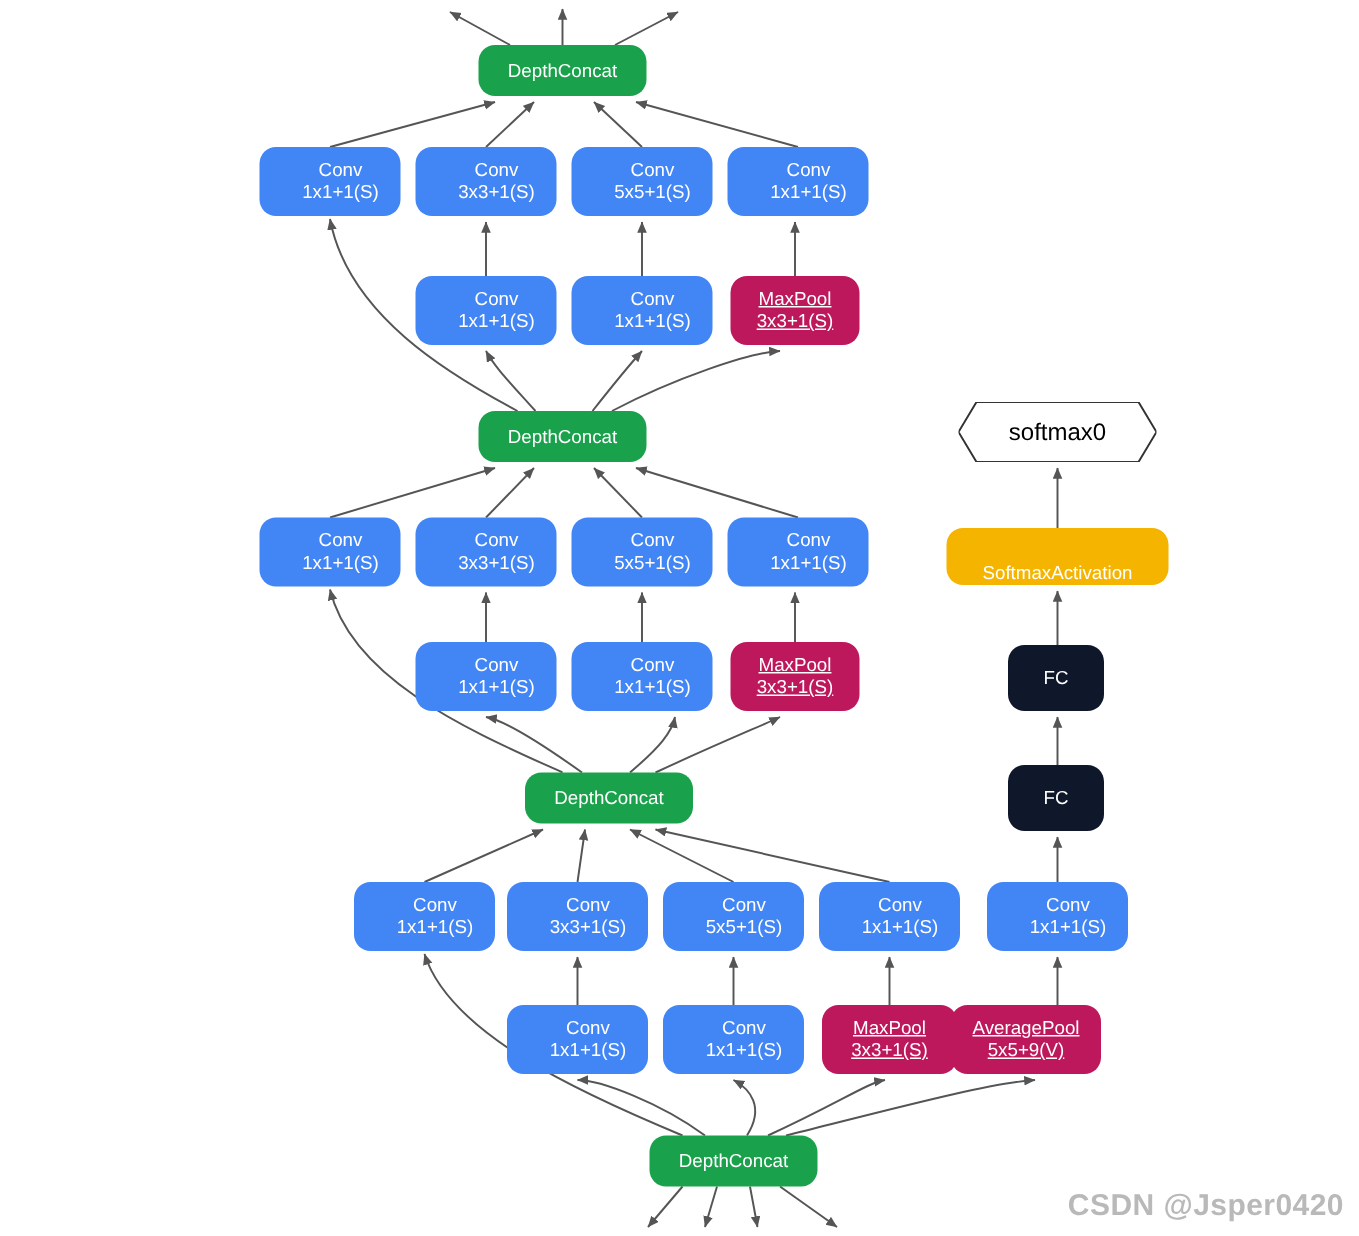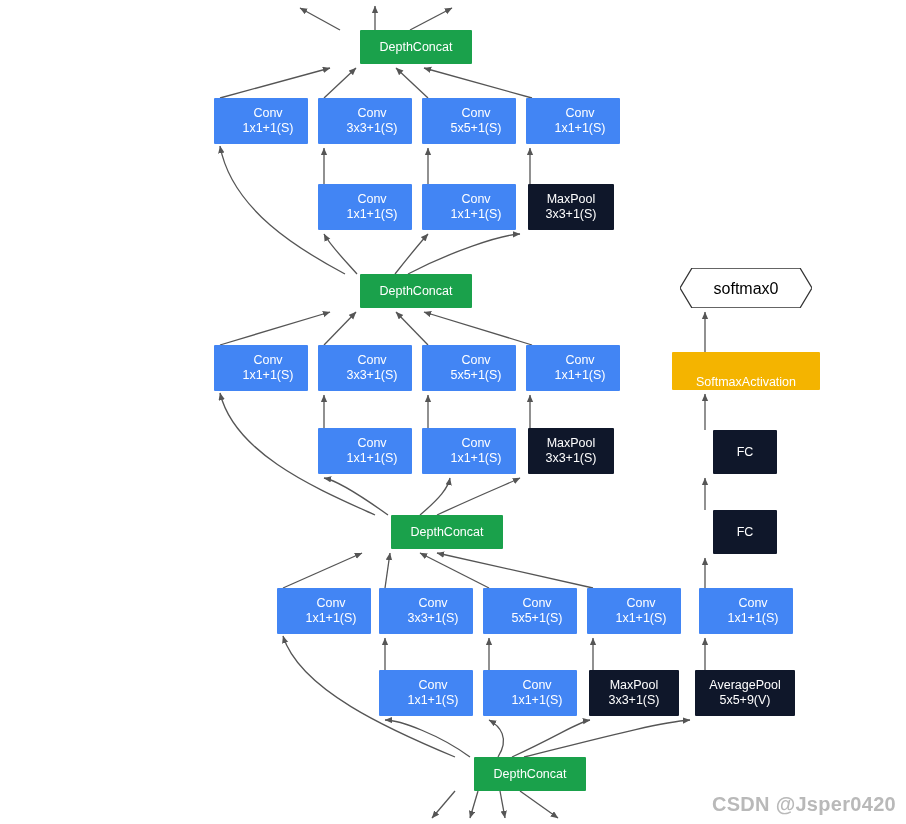--- a/index.html
+++ b/index.html
@@ -34,9 +34,8 @@
     font-size: 12.5px;
     line-height: 15px;
     text-align: center;
-    border-radius: 1px;
+    border-radius: 11px;
     white-space: nowrap;
-    margin-left: 41px;
   }
   .node .l1 { display: block; }
   .node .l2 { display: block; }

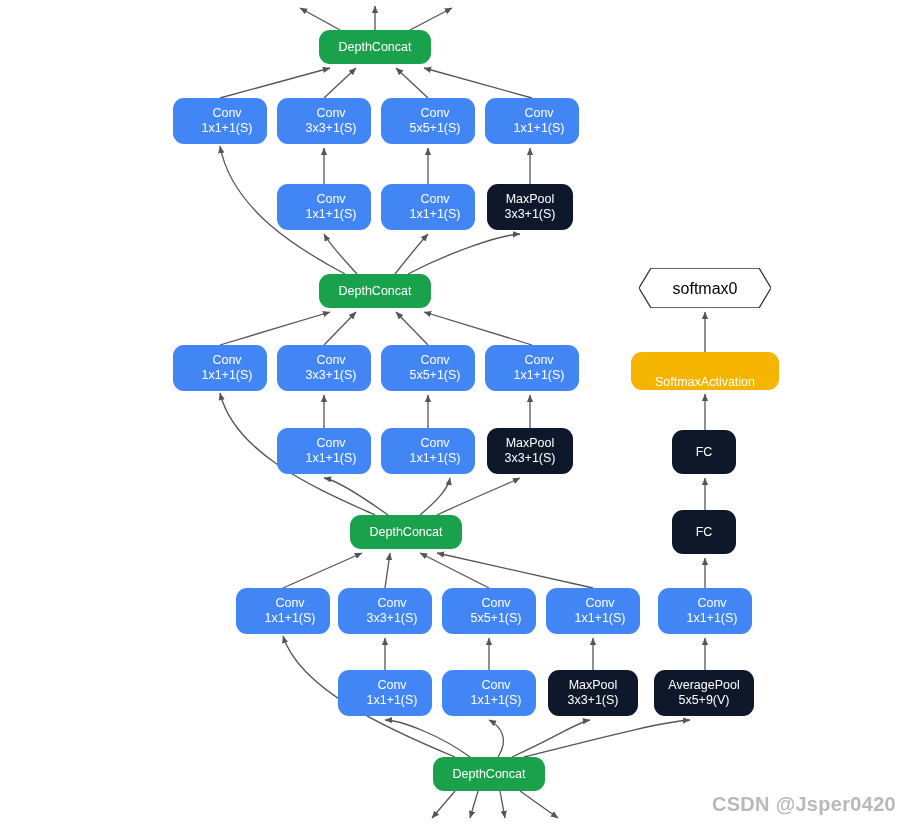--- a/index.html
+++ b/index.html
@@ -40,7 +40,7 @@
   .node .l1 { display: block; }
   .node .l2 { display: block; }
   .node.conv   { background: #4285f4; padding-left: 14px; }
-  .node.pool   { background: #0f172a; }
+  .node.pool   { background: #be185d; text-decoration: underline; }
   .node.concat { background: #1aa14b; }
   .node.fc     { background: #0f172a; }
   .node.softmaxact { background: #f4b400; justify-content: flex-end; }

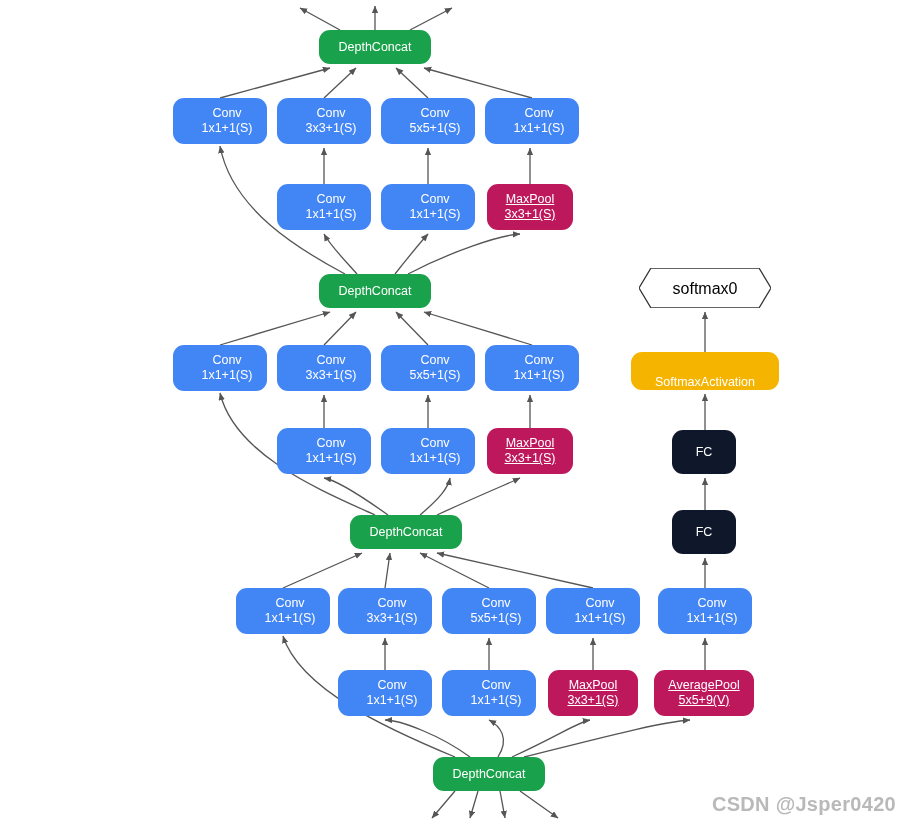--- a/index.html
+++ b/index.html
@@ -249,7 +249,7 @@
     <span class="l1">MaxPool</span>
     <span class="l2">3x3+1(S)</span>
   </div>
-  <div class="node pool" style="left:654px;top:670px;width:100px;height:46px;">
+  <div class="node pool" style="left:634px;top:670px;width:100px;height:46px;">
     <span class="l1">AveragePool</span>
     <span class="l2">5x5+9(V)</span>
   </div>

